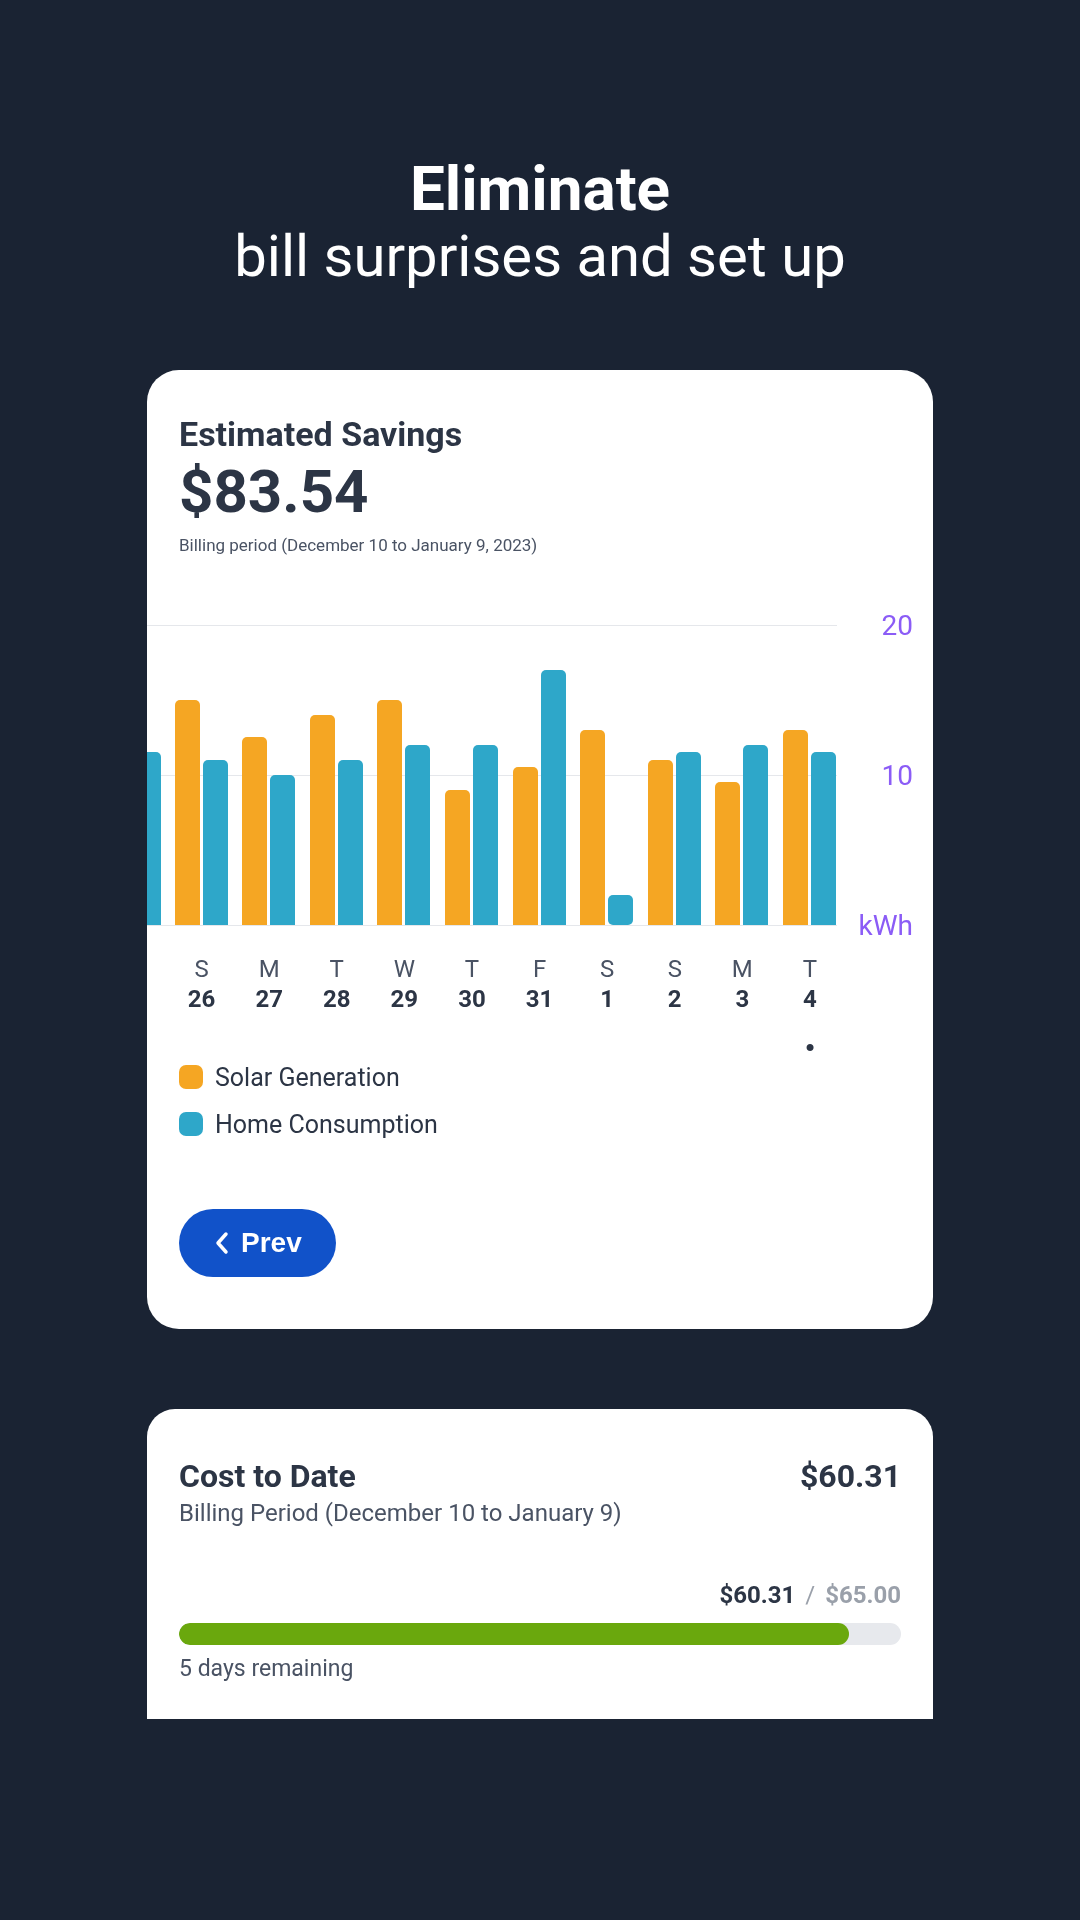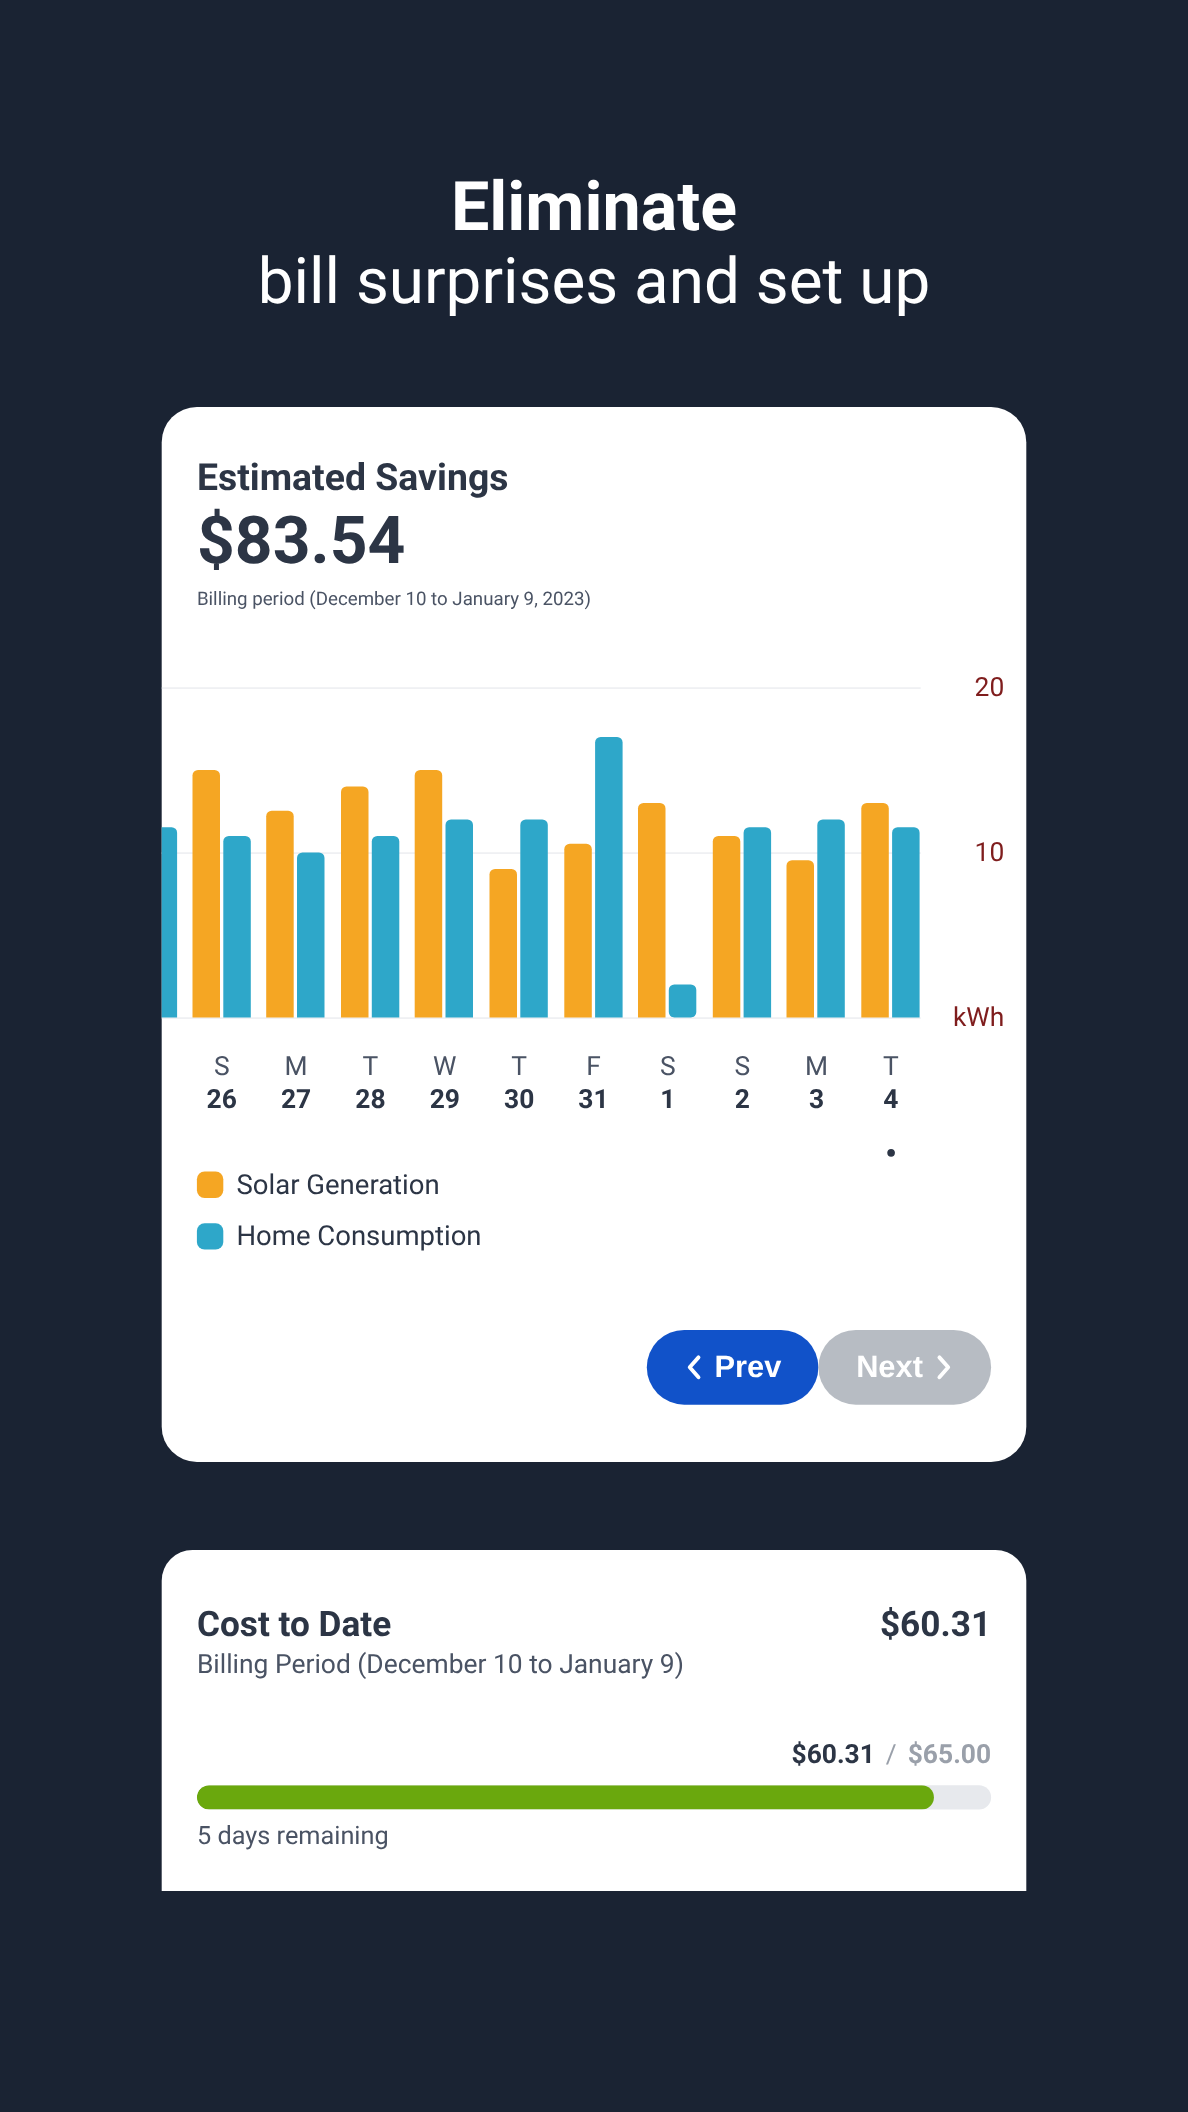--- a/index.html
+++ b/index.html
@@ -68,8 +68,8 @@
   .axis-label {
     position: absolute;
     right: 20px;
-    font-size: 24px;
-    color: #7f1d1d;
+    font-size: 28px;
+    color: #8b5cf6;
     transform: translateY(-50%);
   }
   .bars {

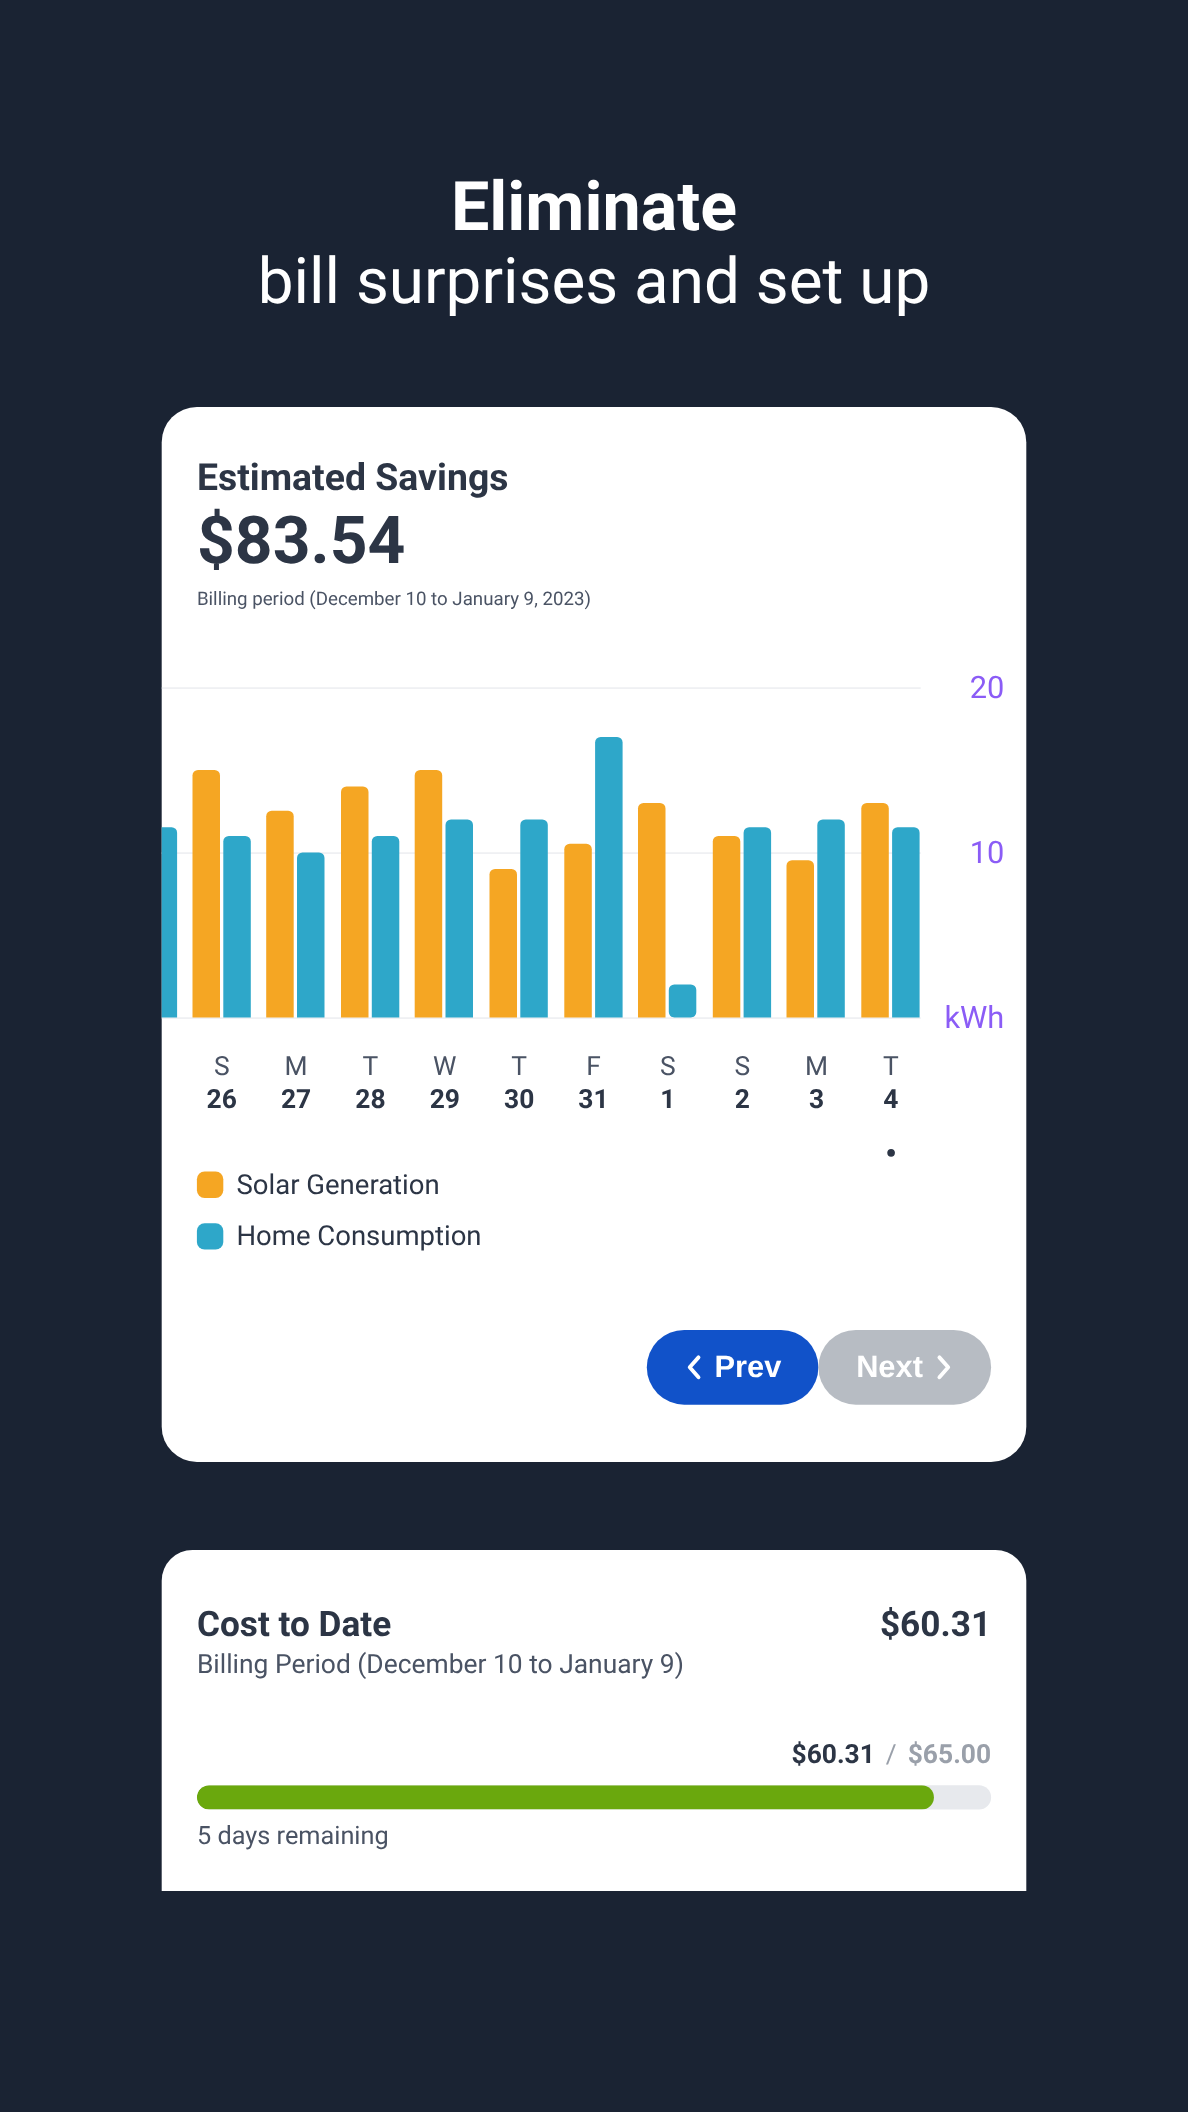--- a/index.html
+++ b/index.html
@@ -132,8 +132,9 @@
 
   .pager {
     display: flex;
-    justify-content: flex-end;
+    justify-content: flex-start;
     margin-top: 70px;
+    gap: 13px;
   }
   .btn {
     display: inline-flex;

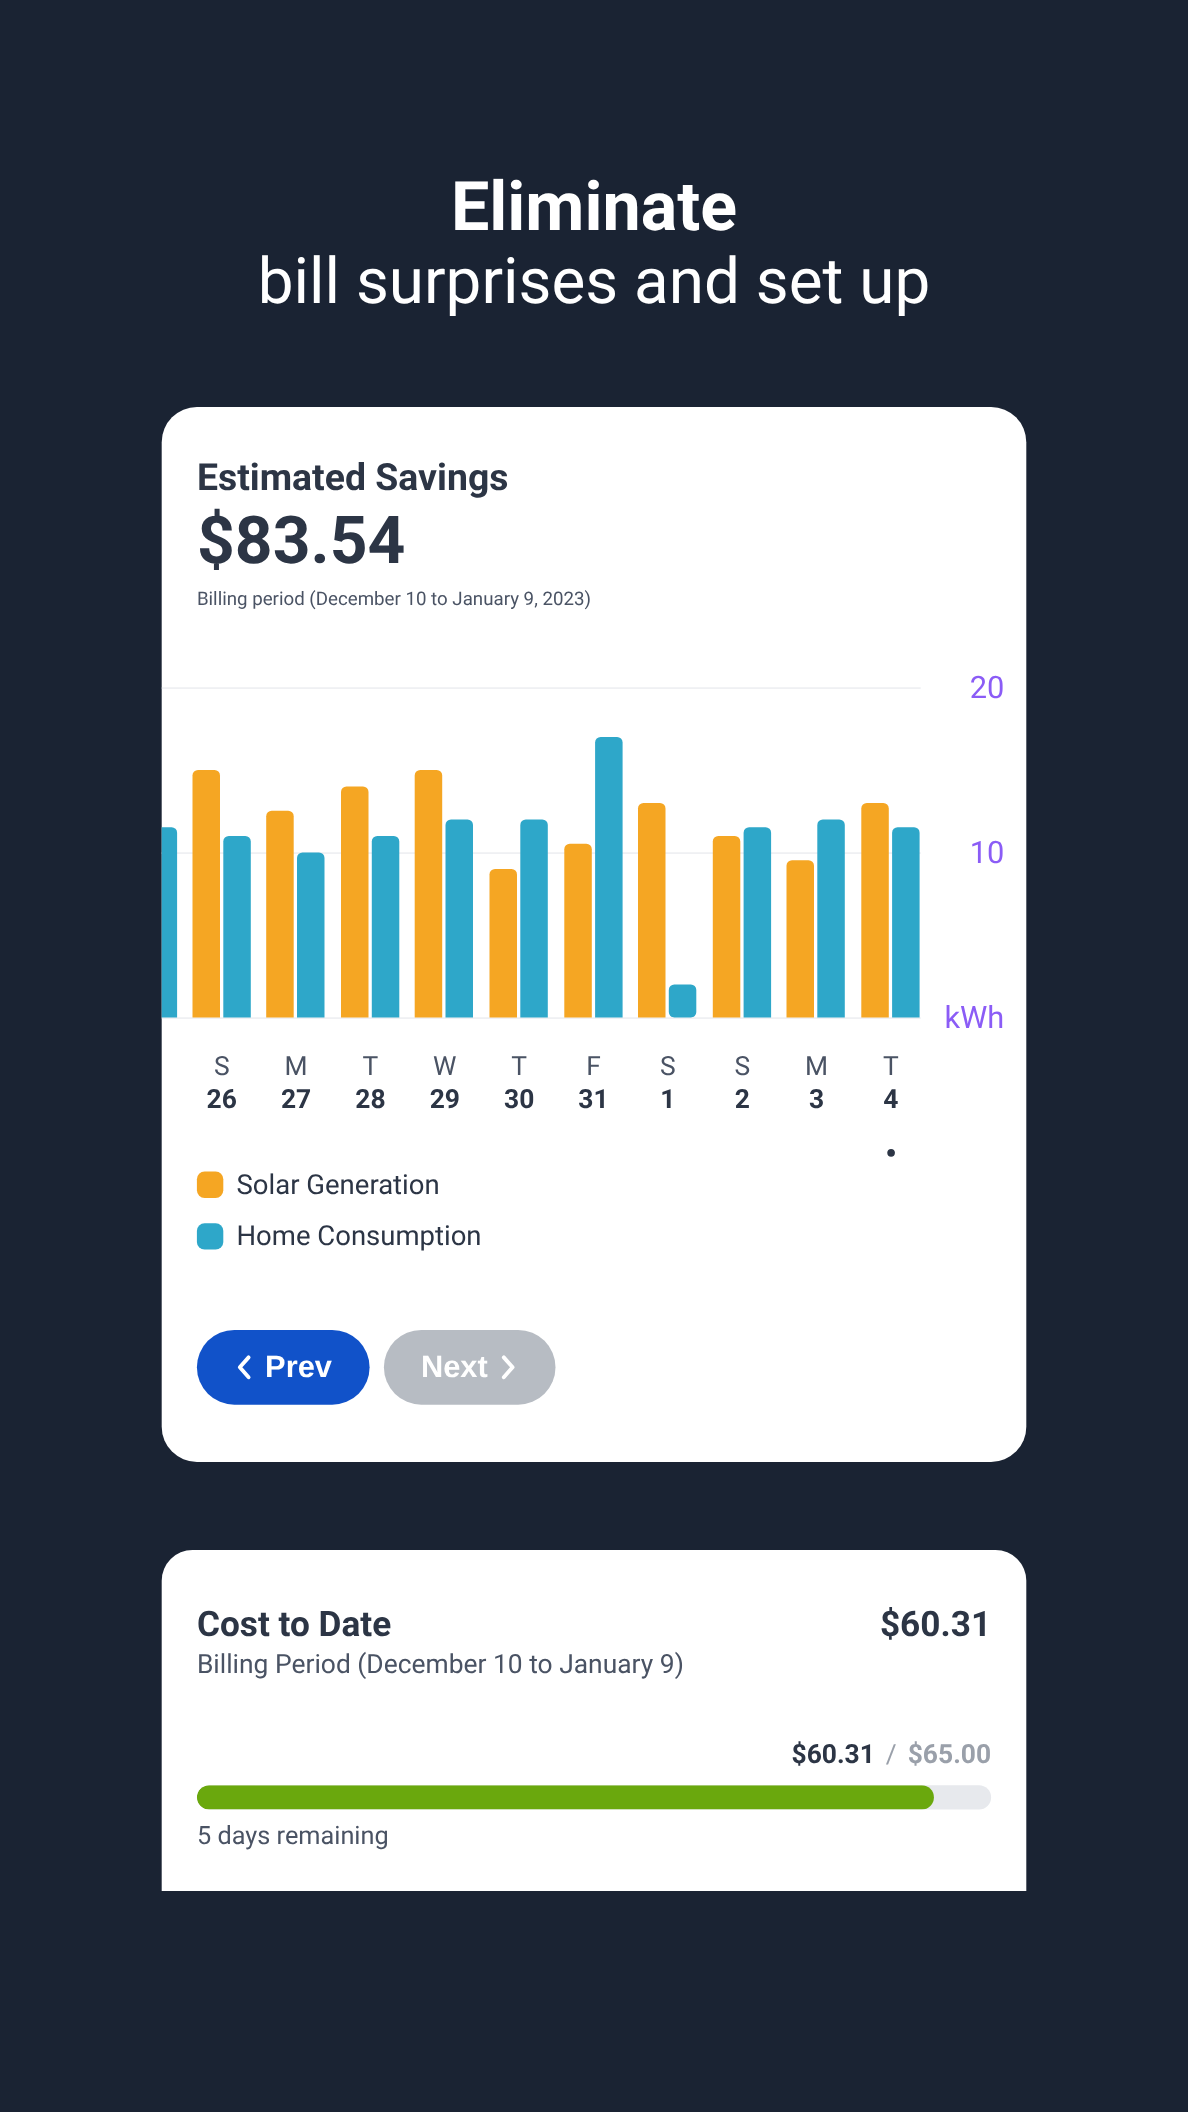--- a/index.html
+++ b/index.html
@@ -335,14 +335,6 @@
       </span>
       <span>Prev</span>
     </button>
-    <button class="btn next">
-      <span>Next</span>
-      <span class="chevron">
-        <svg width="18" height="24" viewBox="0 0 18 24">
-            <path d="M5 3 L13 12 L5 21" stroke="#ffffff" stroke-width="3.5" fill="none" stroke-linecap="round" stroke-linejoin="round"></path>
-          </svg>
-      </span>
-    </button>
   </div>
 </div>
 

